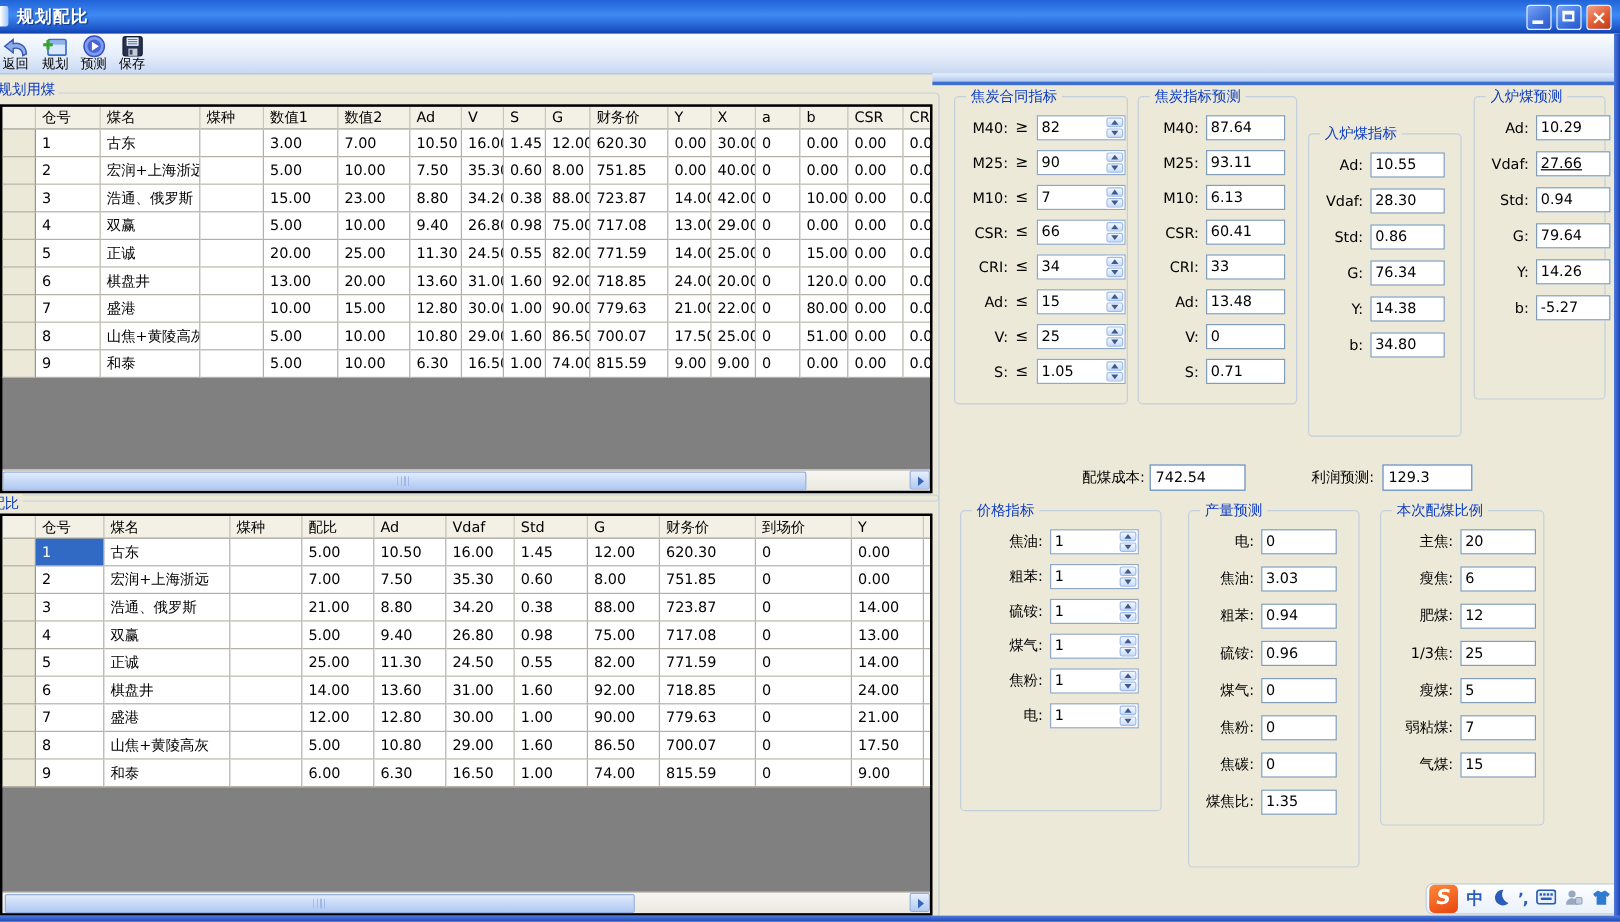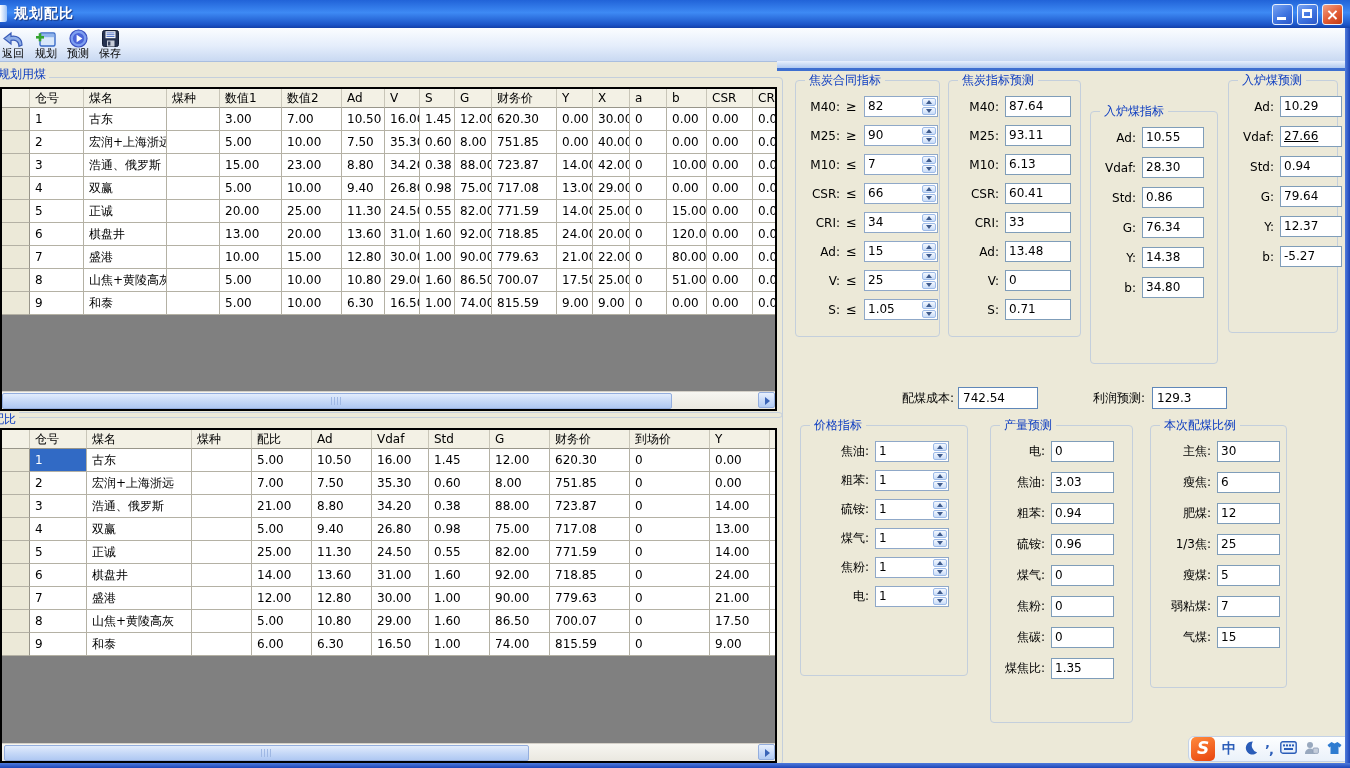--- a/index.html
+++ b/index.html
@@ -722,7 +722,7 @@
         </div>
         <div class="frow">
           <div class="flabel">Y:</div>
-          <div class="finput"><div style="display: inline;">12.37</div></div>
+          <div class="finput"><div style="display: inline;">14.26</div></div>
         </div>
         <div class="frow">
           <div class="flabel">b:</div>

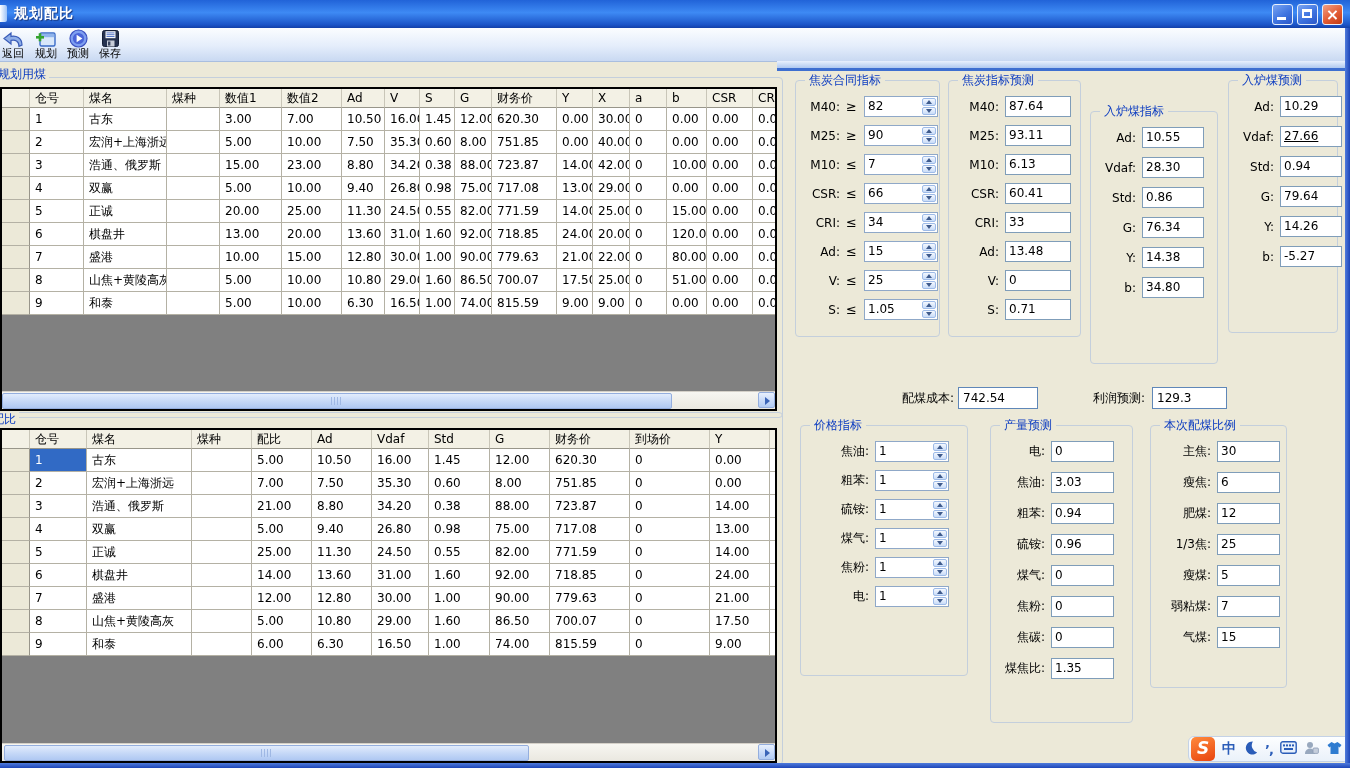--- a/index.html
+++ b/index.html
@@ -819,7 +819,7 @@
     <div class="gb-body">
         <div class="frow">
           <div class="flabel">主焦:</div>
-          <div class="finput"><div style="display: inline;">30</div></div>
+          <div class="finput"><div style="display: inline;">20</div></div>
         </div>
         <div class="frow">
           <div class="flabel">瘦焦:</div>

